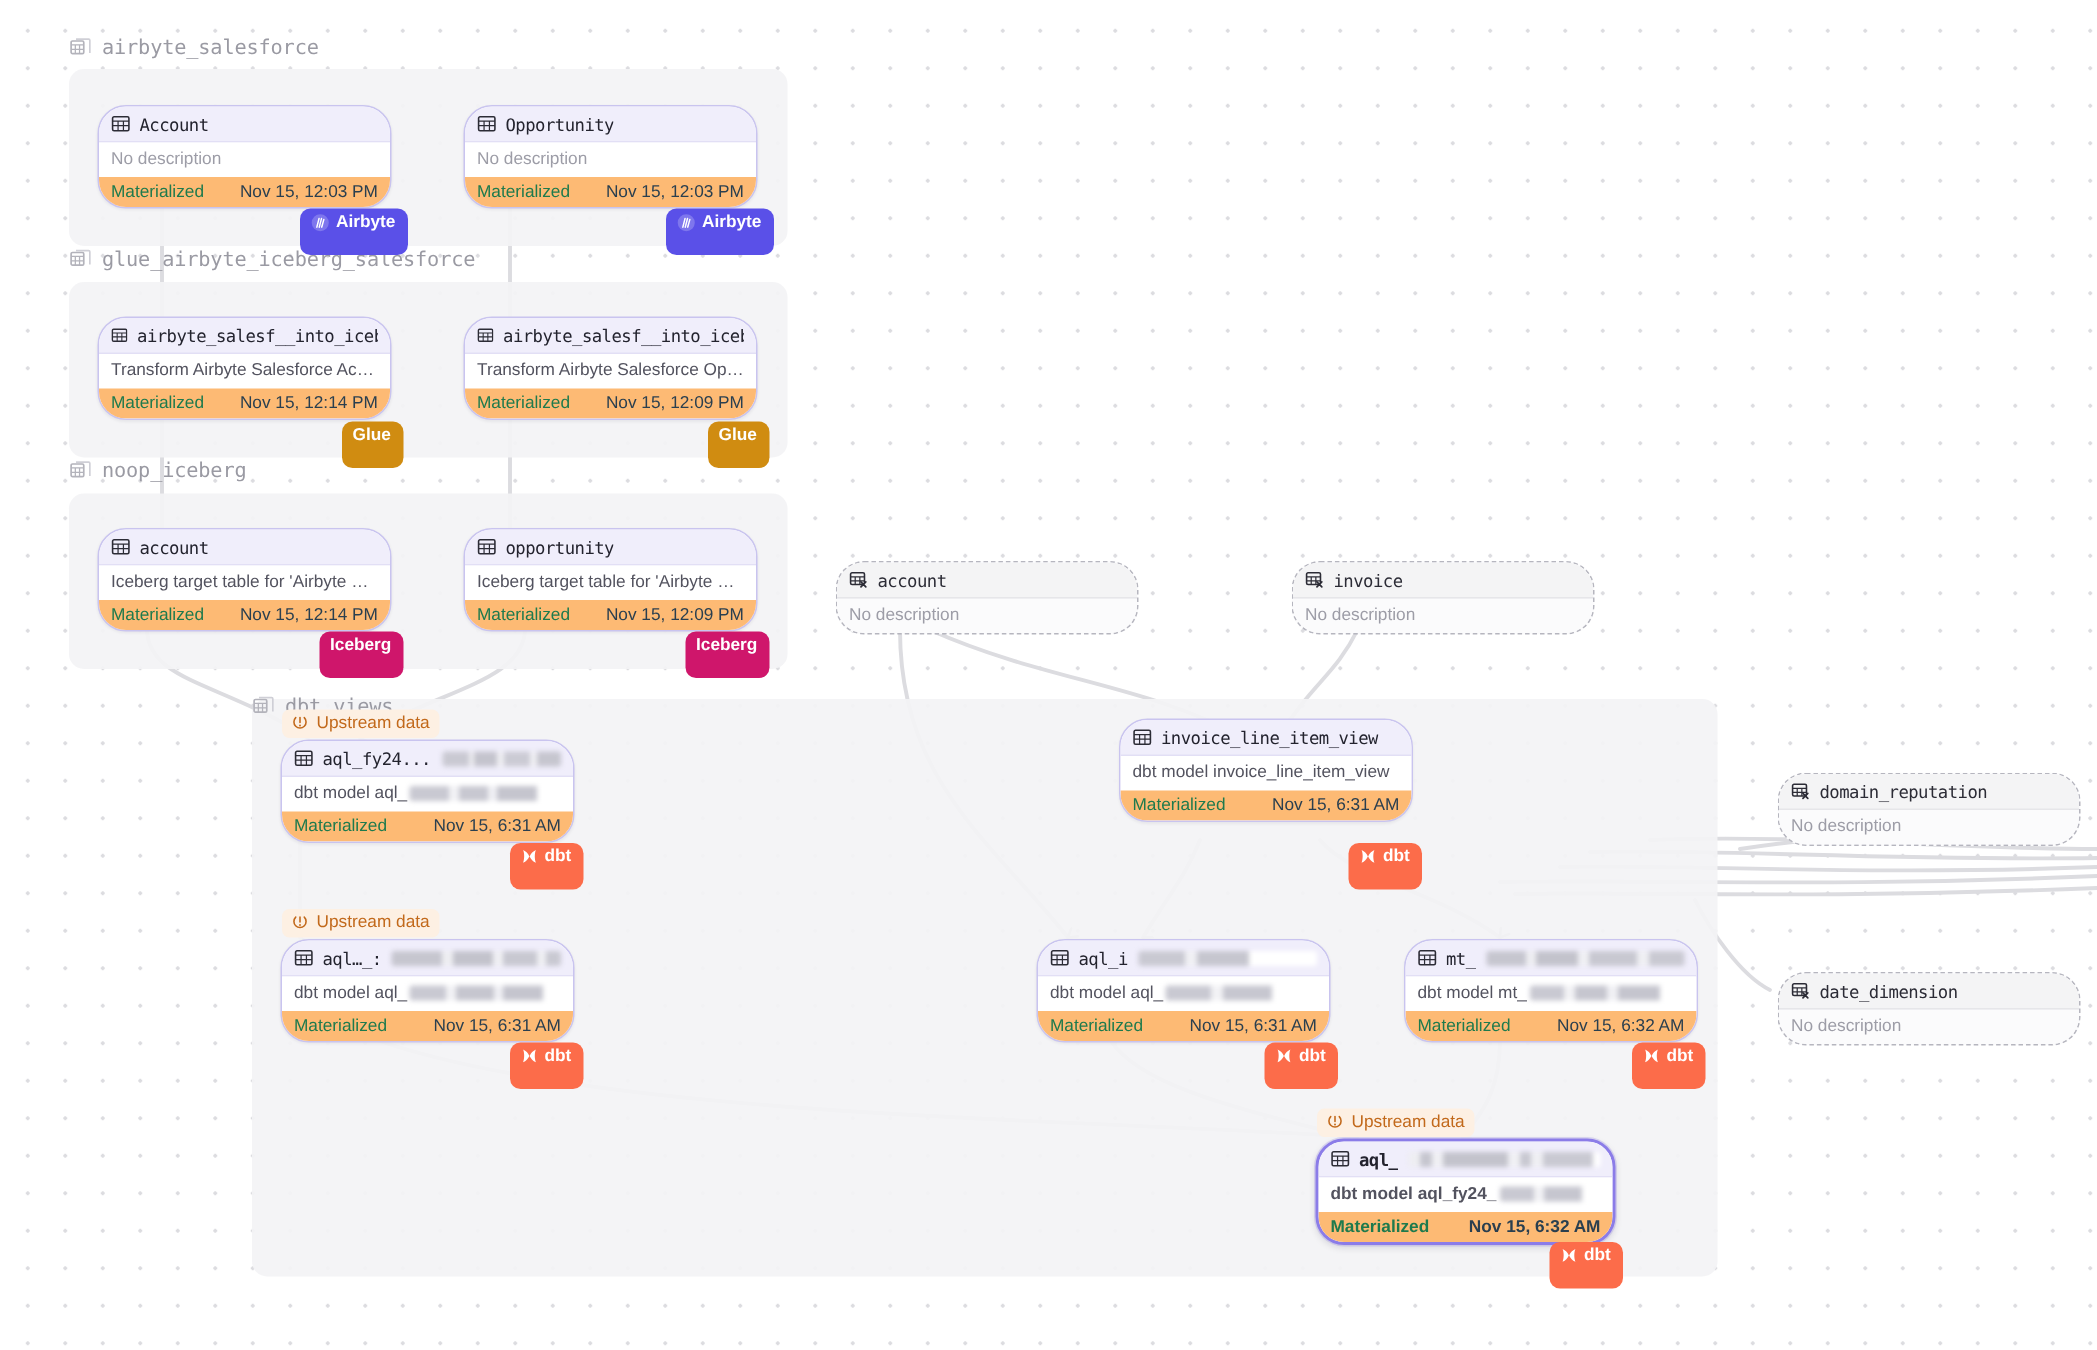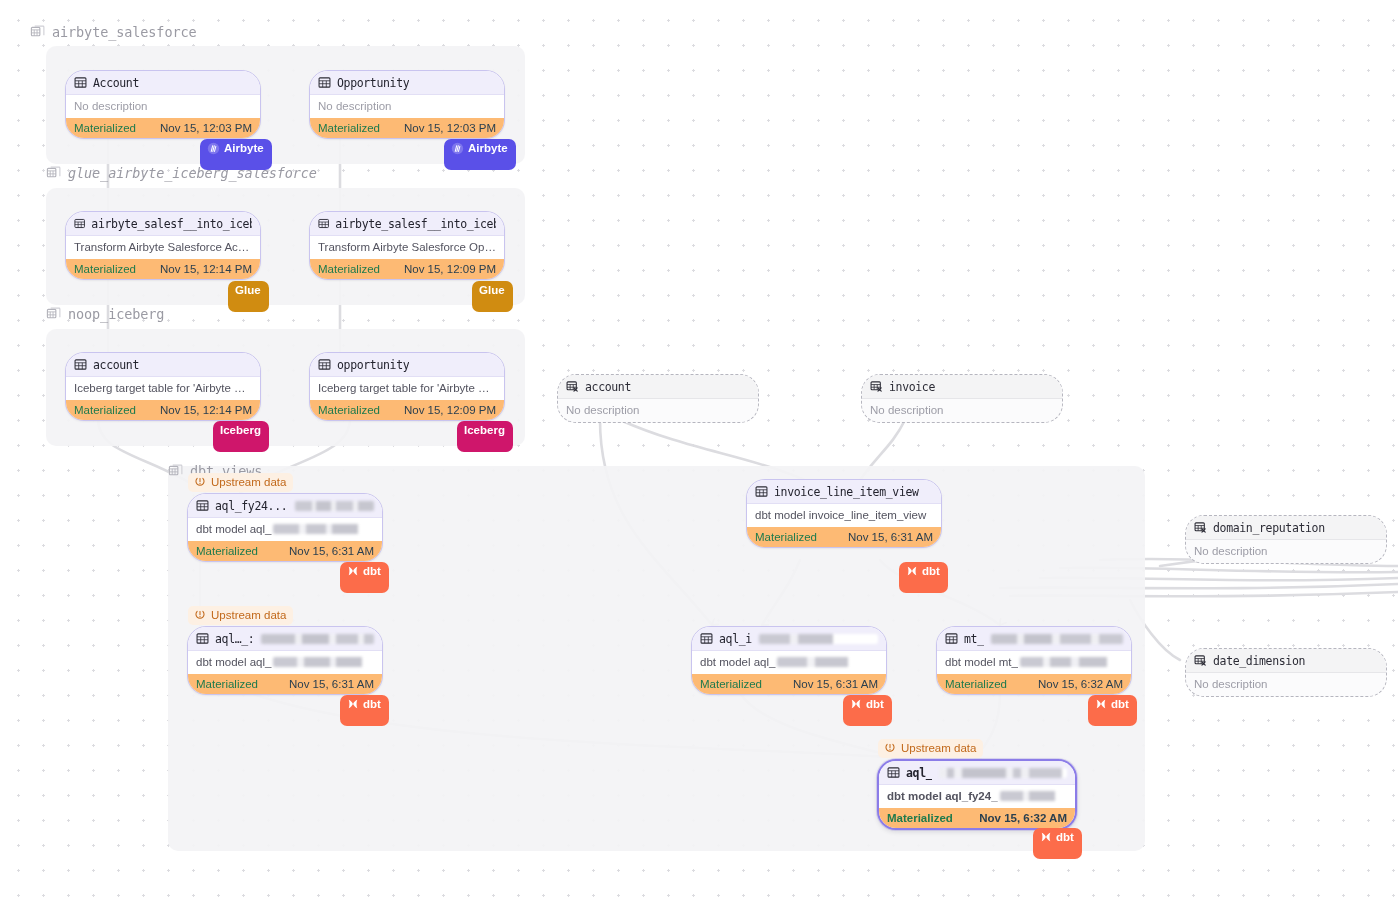--- a/index.html
+++ b/index.html
@@ -186,7 +186,7 @@
   </svg>
 
   <div class="group" style="left:46px; top:46px; width:479px; height:118px;"></div>
-  <div class="group-label" style="left:30px; top:24px;align-items:center;">
+  <div class="group-label" style="left:46px; top:24px;align-items:center;">
     <svg class="grp-icon" width="15" height="15" viewBox="0 0 16 16">
       <rect x="1.5" y="2.5" width="9" height="9" rx="1" fill="none" stroke="#b3b3bb" stroke-width="1.2"></rect>
       <path d="M1.5 5.2h9M4.5 5.2v6.3M7.5 5.2v6.3M1.5 8.4h9" stroke="#b3b3bb" stroke-width="0.9"></path>

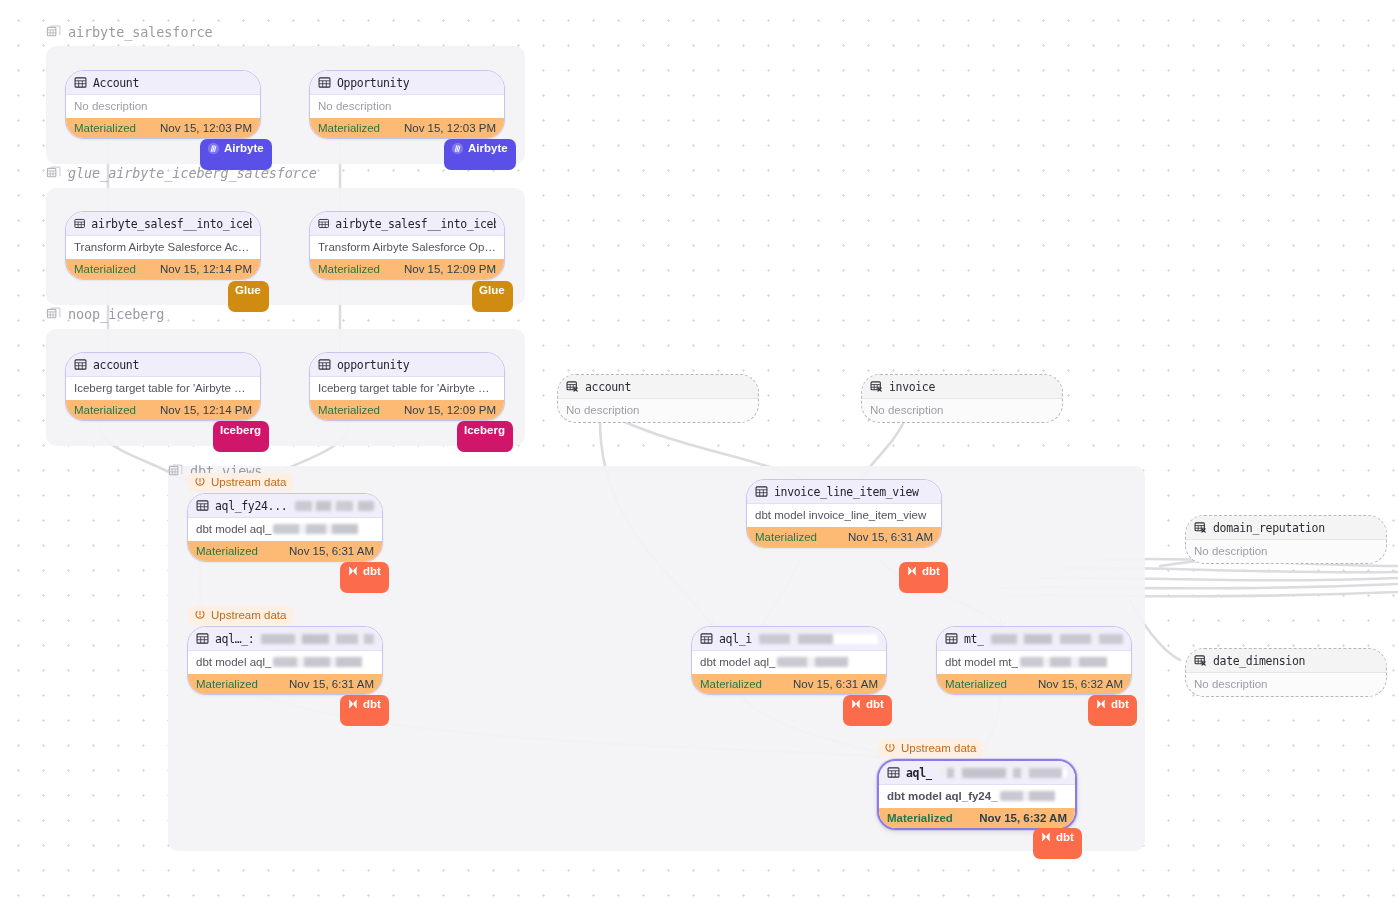--- a/index.html
+++ b/index.html
@@ -196,7 +196,7 @@
   </div>
 
   <div class="group" style="left:46px; top:188px; width:479px; height:117px;"></div>
-  <div class="group-label" style="left:46px; top:165px;font-style:italic;">
+  <div class="group-label" style="left:46px; top:165px;">
     <svg class="grp-icon" width="15" height="15" viewBox="0 0 16 16">
       <rect x="1.5" y="2.5" width="9" height="9" rx="1" fill="none" stroke="#b3b3bb" stroke-width="1.2"></rect>
       <path d="M1.5 5.2h9M4.5 5.2v6.3M7.5 5.2v6.3M1.5 8.4h9" stroke="#b3b3bb" stroke-width="0.9"></path>

